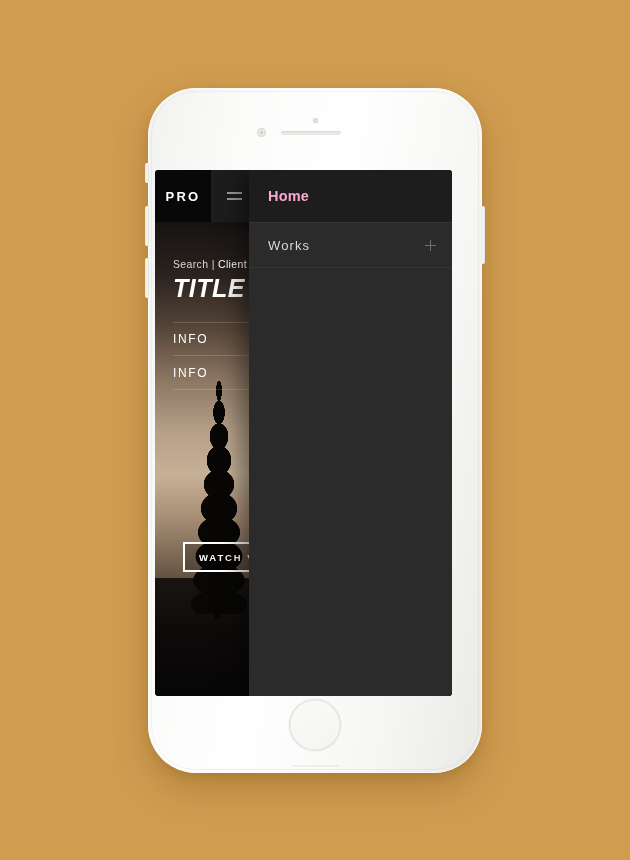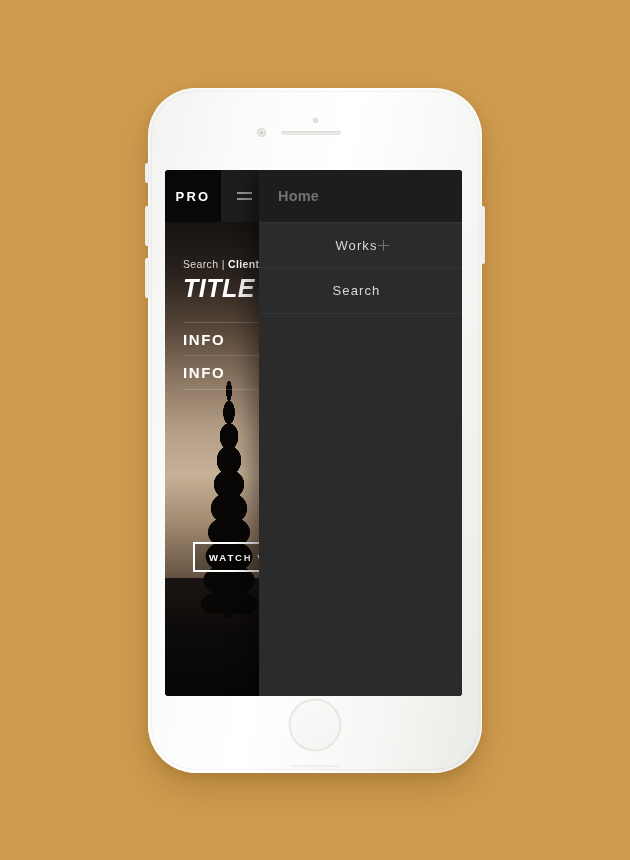--- a/index.html
+++ b/index.html
@@ -80,7 +80,7 @@
   
   .screen {
     position: absolute;
-    left: 17px; top: 82px;
+    left: 7px; top: 82px;
     width: 297px; height: 526px;
     border-radius: 4px;
     overflow: hidden;

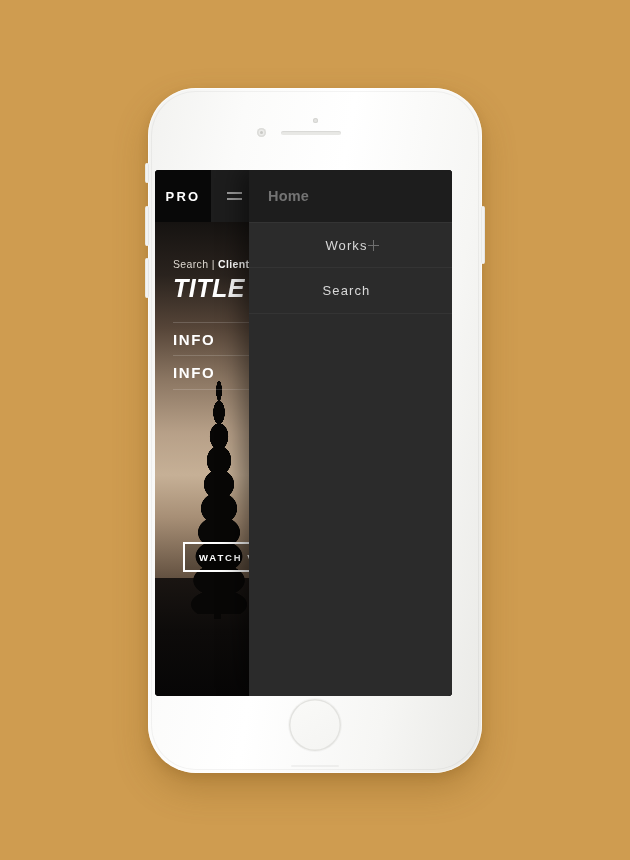--- a/index.html
+++ b/index.html
@@ -237,7 +237,7 @@
     display:flex; align-items:center; padding-left:19px;
   }
   .menu-head-label{
-    color:#737373; font-size:14.5px; font-weight:bold; letter-spacing:.2px;
+    color:#f9a8d4; font-size:14.5px; font-weight:bold; letter-spacing:.2px;
   }
   .menu-list{ padding:0; }
   .menu-item{

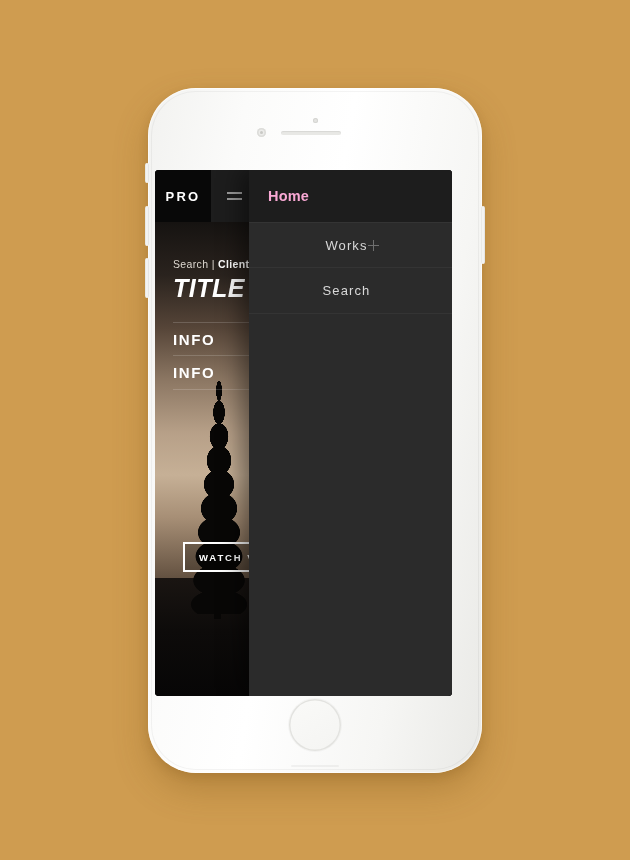--- a/index.html
+++ b/index.html
@@ -242,7 +242,7 @@
   .menu-list{ padding:0; }
   .menu-item{
     height:46px;
-    display:flex; align-items:center; justify-content:center;
+    display:flex; align-items:center; justify-content:space-between;
     padding:0 16px 0 19px;
     border-bottom:1px solid #343434;
   }

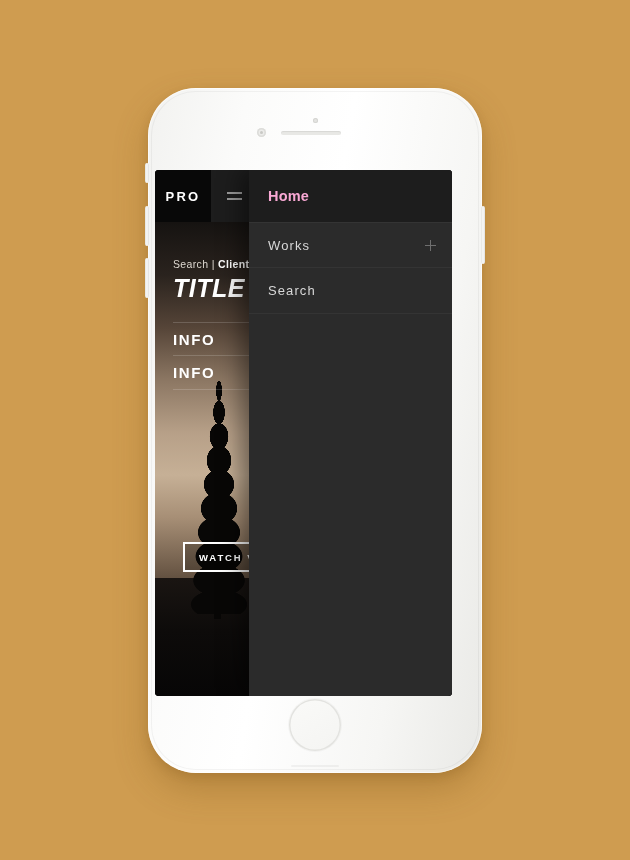--- a/index.html
+++ b/index.html
@@ -189,7 +189,7 @@
     font-size:10.5px; color:#ded8d0; letter-spacing:.35px;
     white-space:nowrap;
   }
-  .hero-meta b{ color:#fff; font-weight:bold; }
+  .hero-meta b{ color:#fff; font-weight:normal; }
   .hero-title{
     margin-top:4px;
     font-size:25px; font-weight:bold; font-style:italic;

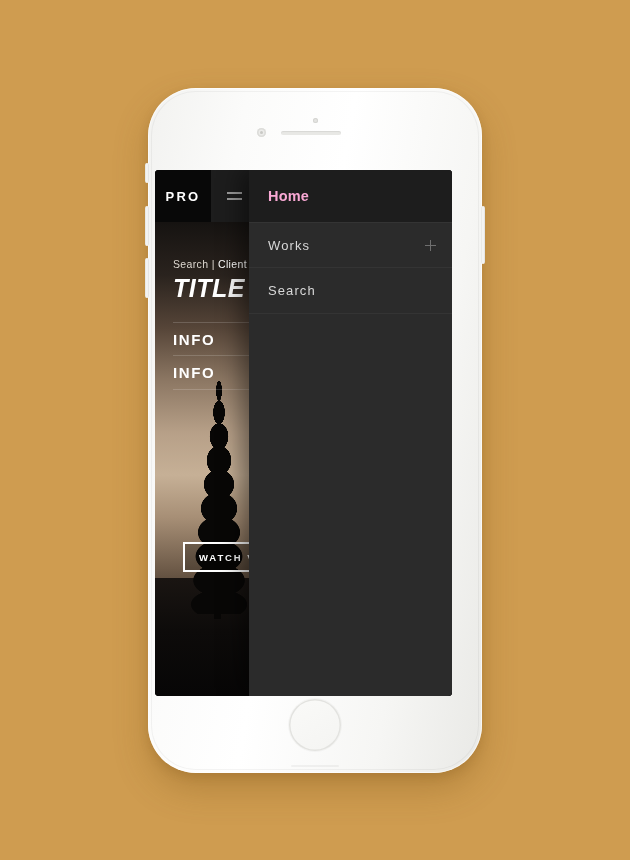--- a/index.html
+++ b/index.html
@@ -333,10 +333,6 @@
 
 
 
-        <div class="menu-item">
-          <span class="menu-label">Search</span>
-          <span class="plus hidden"></span>
-        </div>
 
 
       </div>

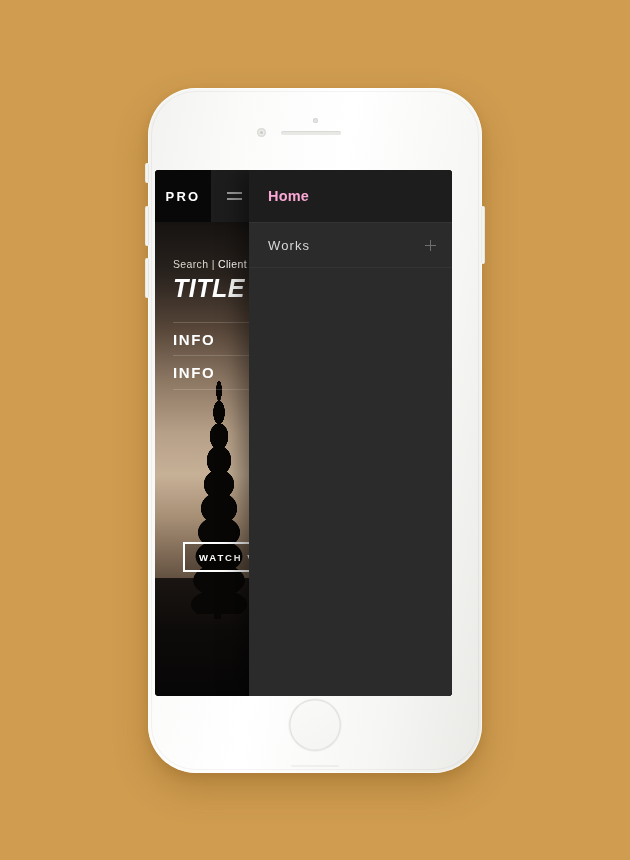--- a/index.html
+++ b/index.html
@@ -203,7 +203,7 @@
   }
   .meta-row:first-child{ border-top:1px solid rgba(255,255,255,.17); }
   .meta-label{
-    font-size:15px; font-weight:bold; color:#fff; letter-spacing:1.6px;
+    font-size:12px; font-weight:normal; color:#fff; letter-spacing:1.6px;
   }
   .watch-btn{
     position:absolute; left:28px; top:372px;

